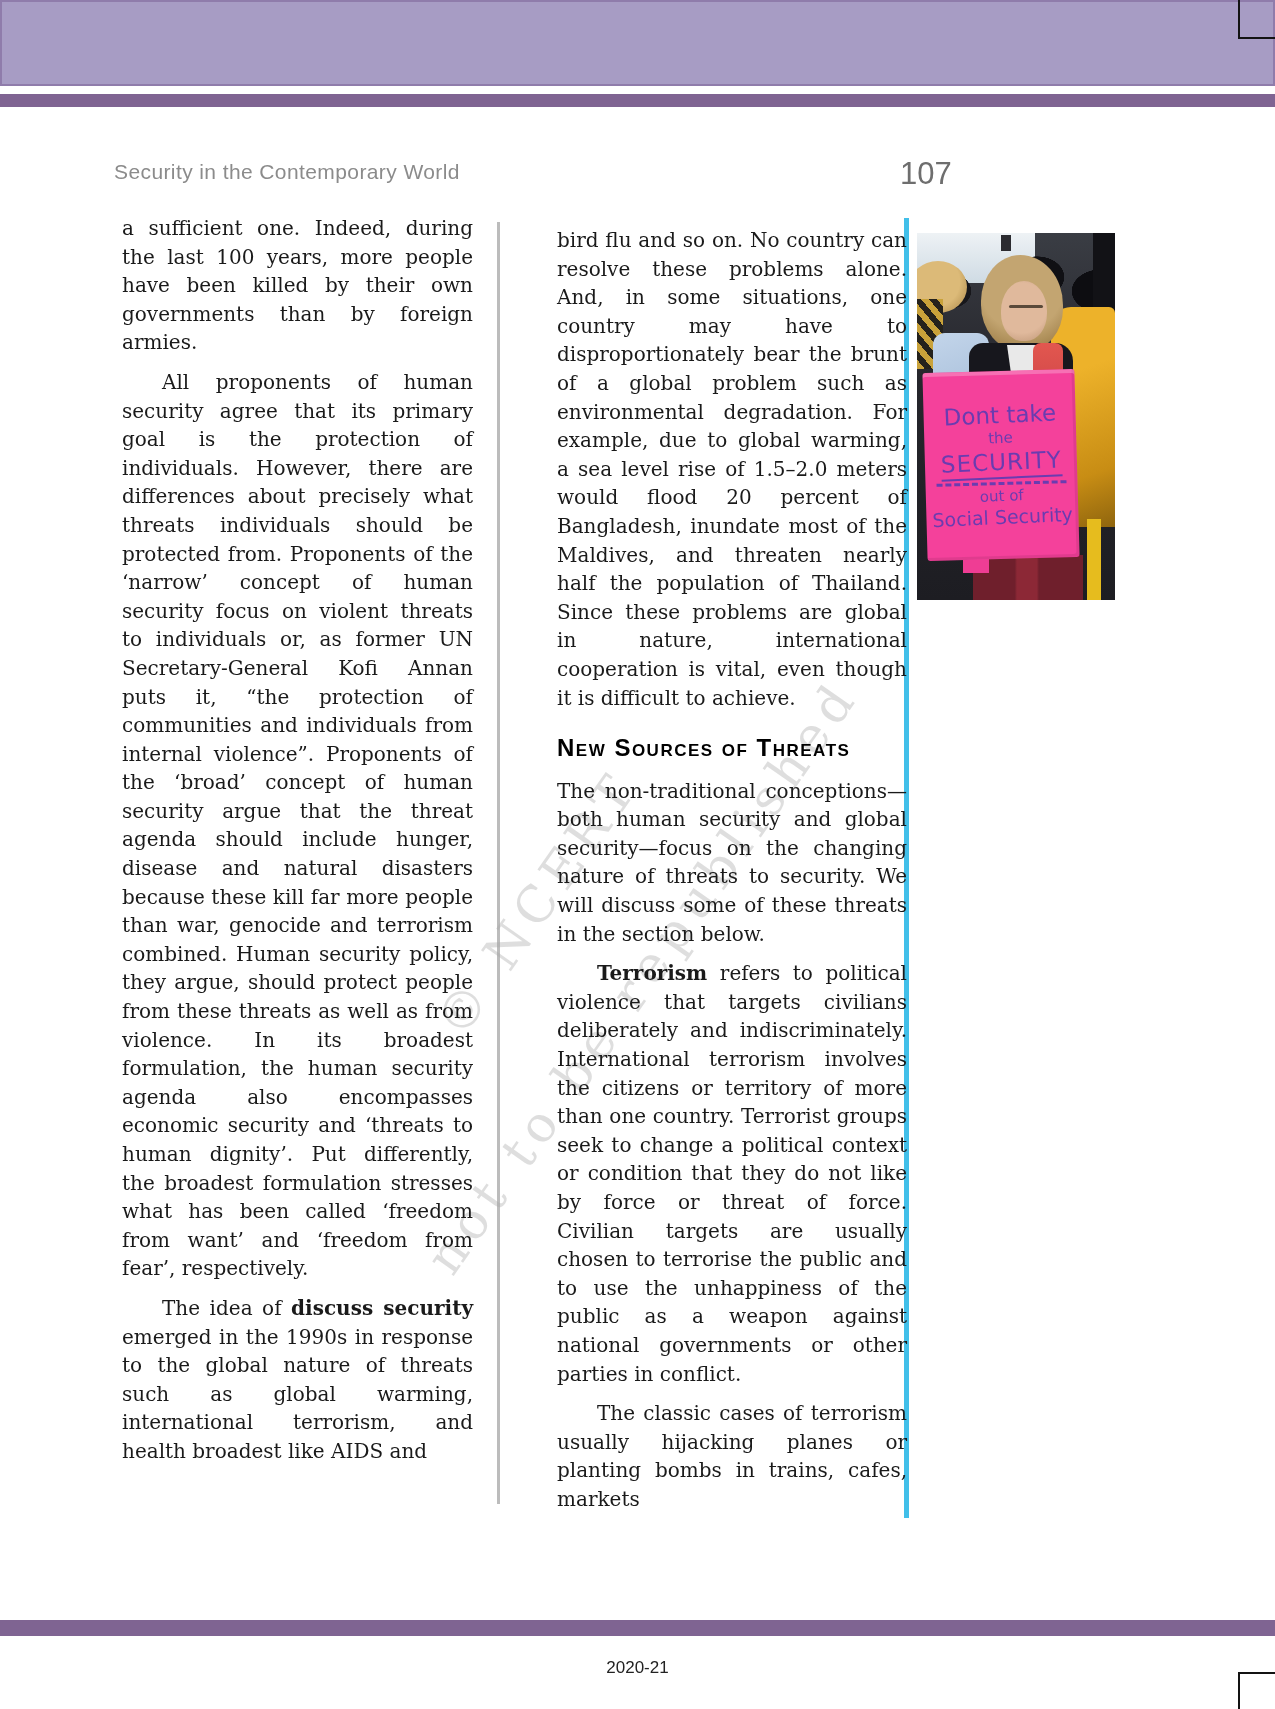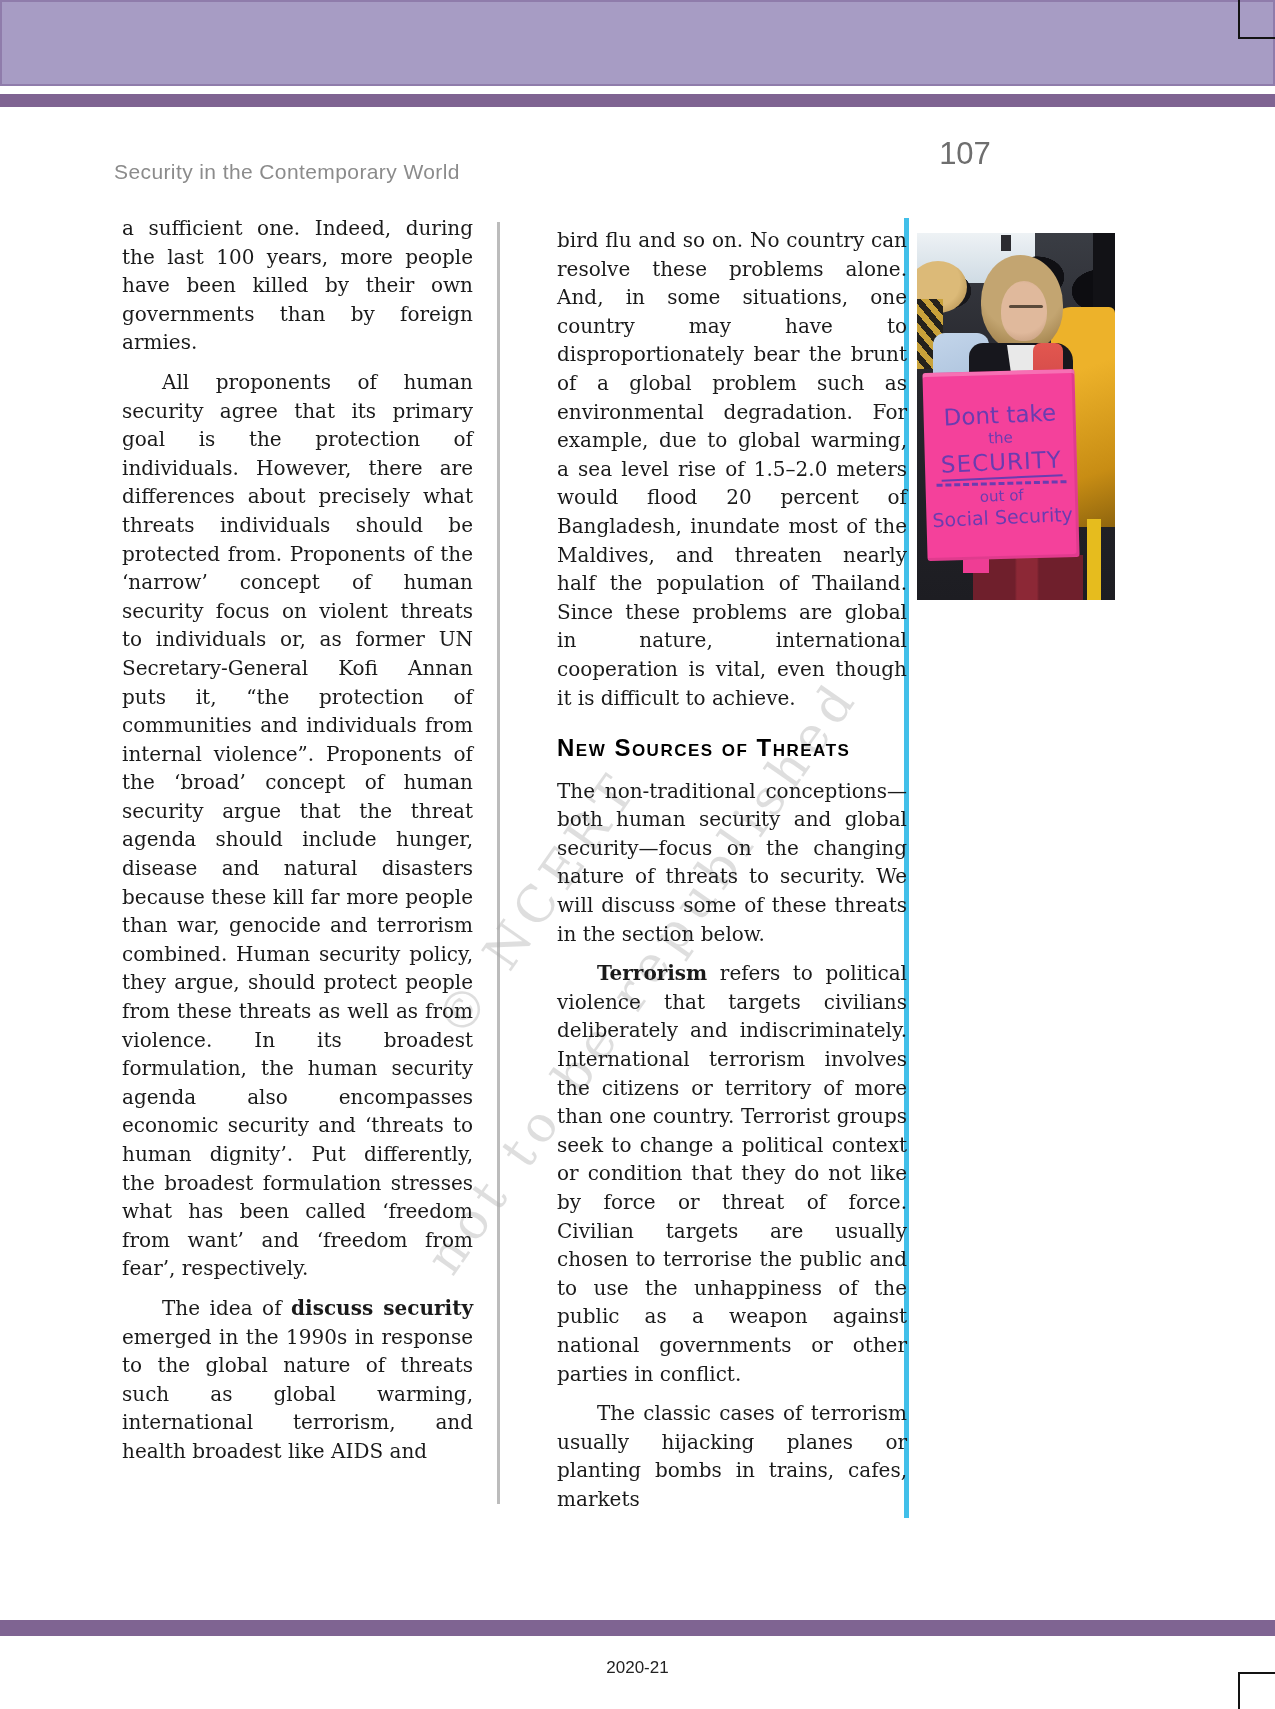--- a/index.html
+++ b/index.html
@@ -20,7 +20,7 @@
   
   .running-head{left:114px;top:160px;font-family:"Liberation Sans",sans-serif;
                 font-size:21px;letter-spacing:.4px;color:#8b8b8b;}
-  .page-num{left:900px;top:136px;width:130px;text-align:center;
+  .page-num{left:900px;top:156px;width:130px;text-align:left;
             font-family:"Liberation Sans",sans-serif;font-size:31px;color:#6e6e6e;}
 
   

